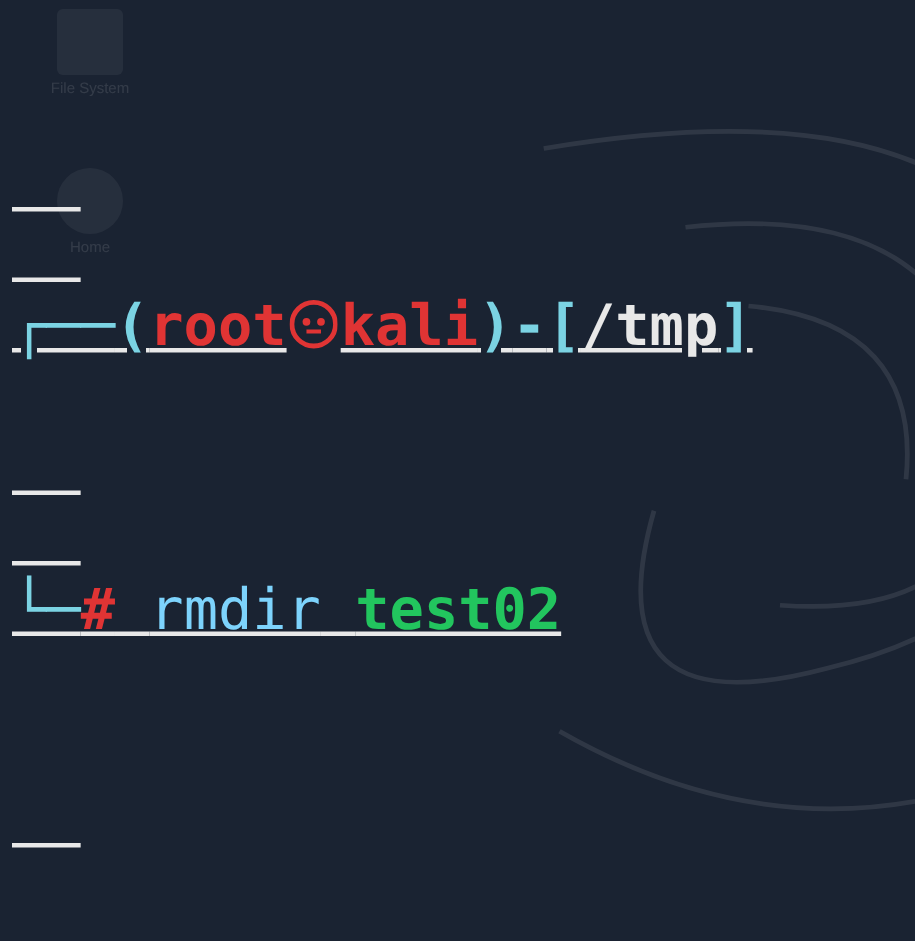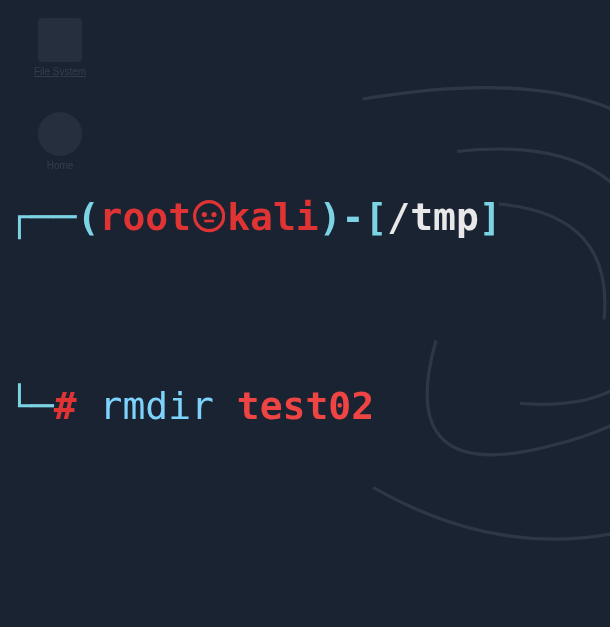--- a/index.html
+++ b/index.html
@@ -39,7 +39,7 @@
     line-height: 12px;
     white-space: nowrap;
   }
-  .di-fs { left: 30px; top: 18px; text-decoration: underline; }
+  .di-fs { left: 30px; top: 6px; }
   .di-home { left: 30px; top: 112px; }
   .di-home .glyph { border-radius: 50%; }
 

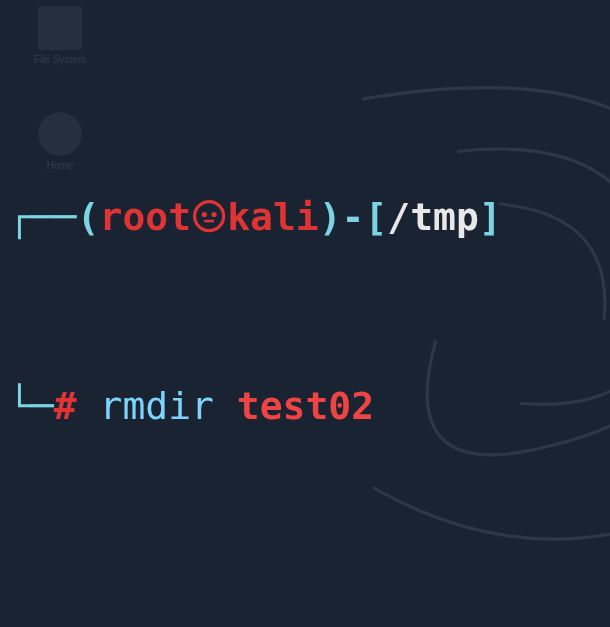--- a/index.html
+++ b/index.html
@@ -63,6 +63,7 @@
     bottom: 0;
     line-height: 1.24;
     white-space: pre;
+    text-decoration: underline;
   }
 
   .line { display: block; height: 1.24em; }

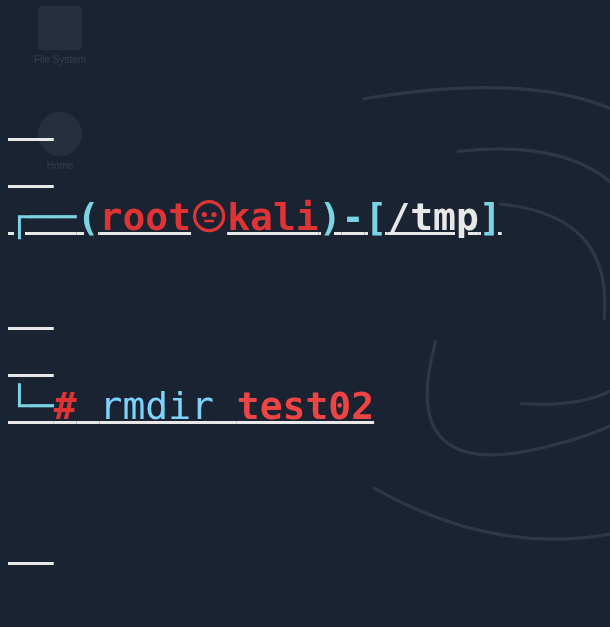--- a/index.html
+++ b/index.html
@@ -74,7 +74,7 @@
   .path { color: #e8e8e8; }           
   .hash { color: #e03434; }           
   .cmd  { color: #7dd3fc; font-weight: 400; } 
-  .arg  { color: #ef4444; }     
+  .arg  { color: #22c55e; }     
   .skull-icon {
     display: inline-block;
     width: 0.85em;

